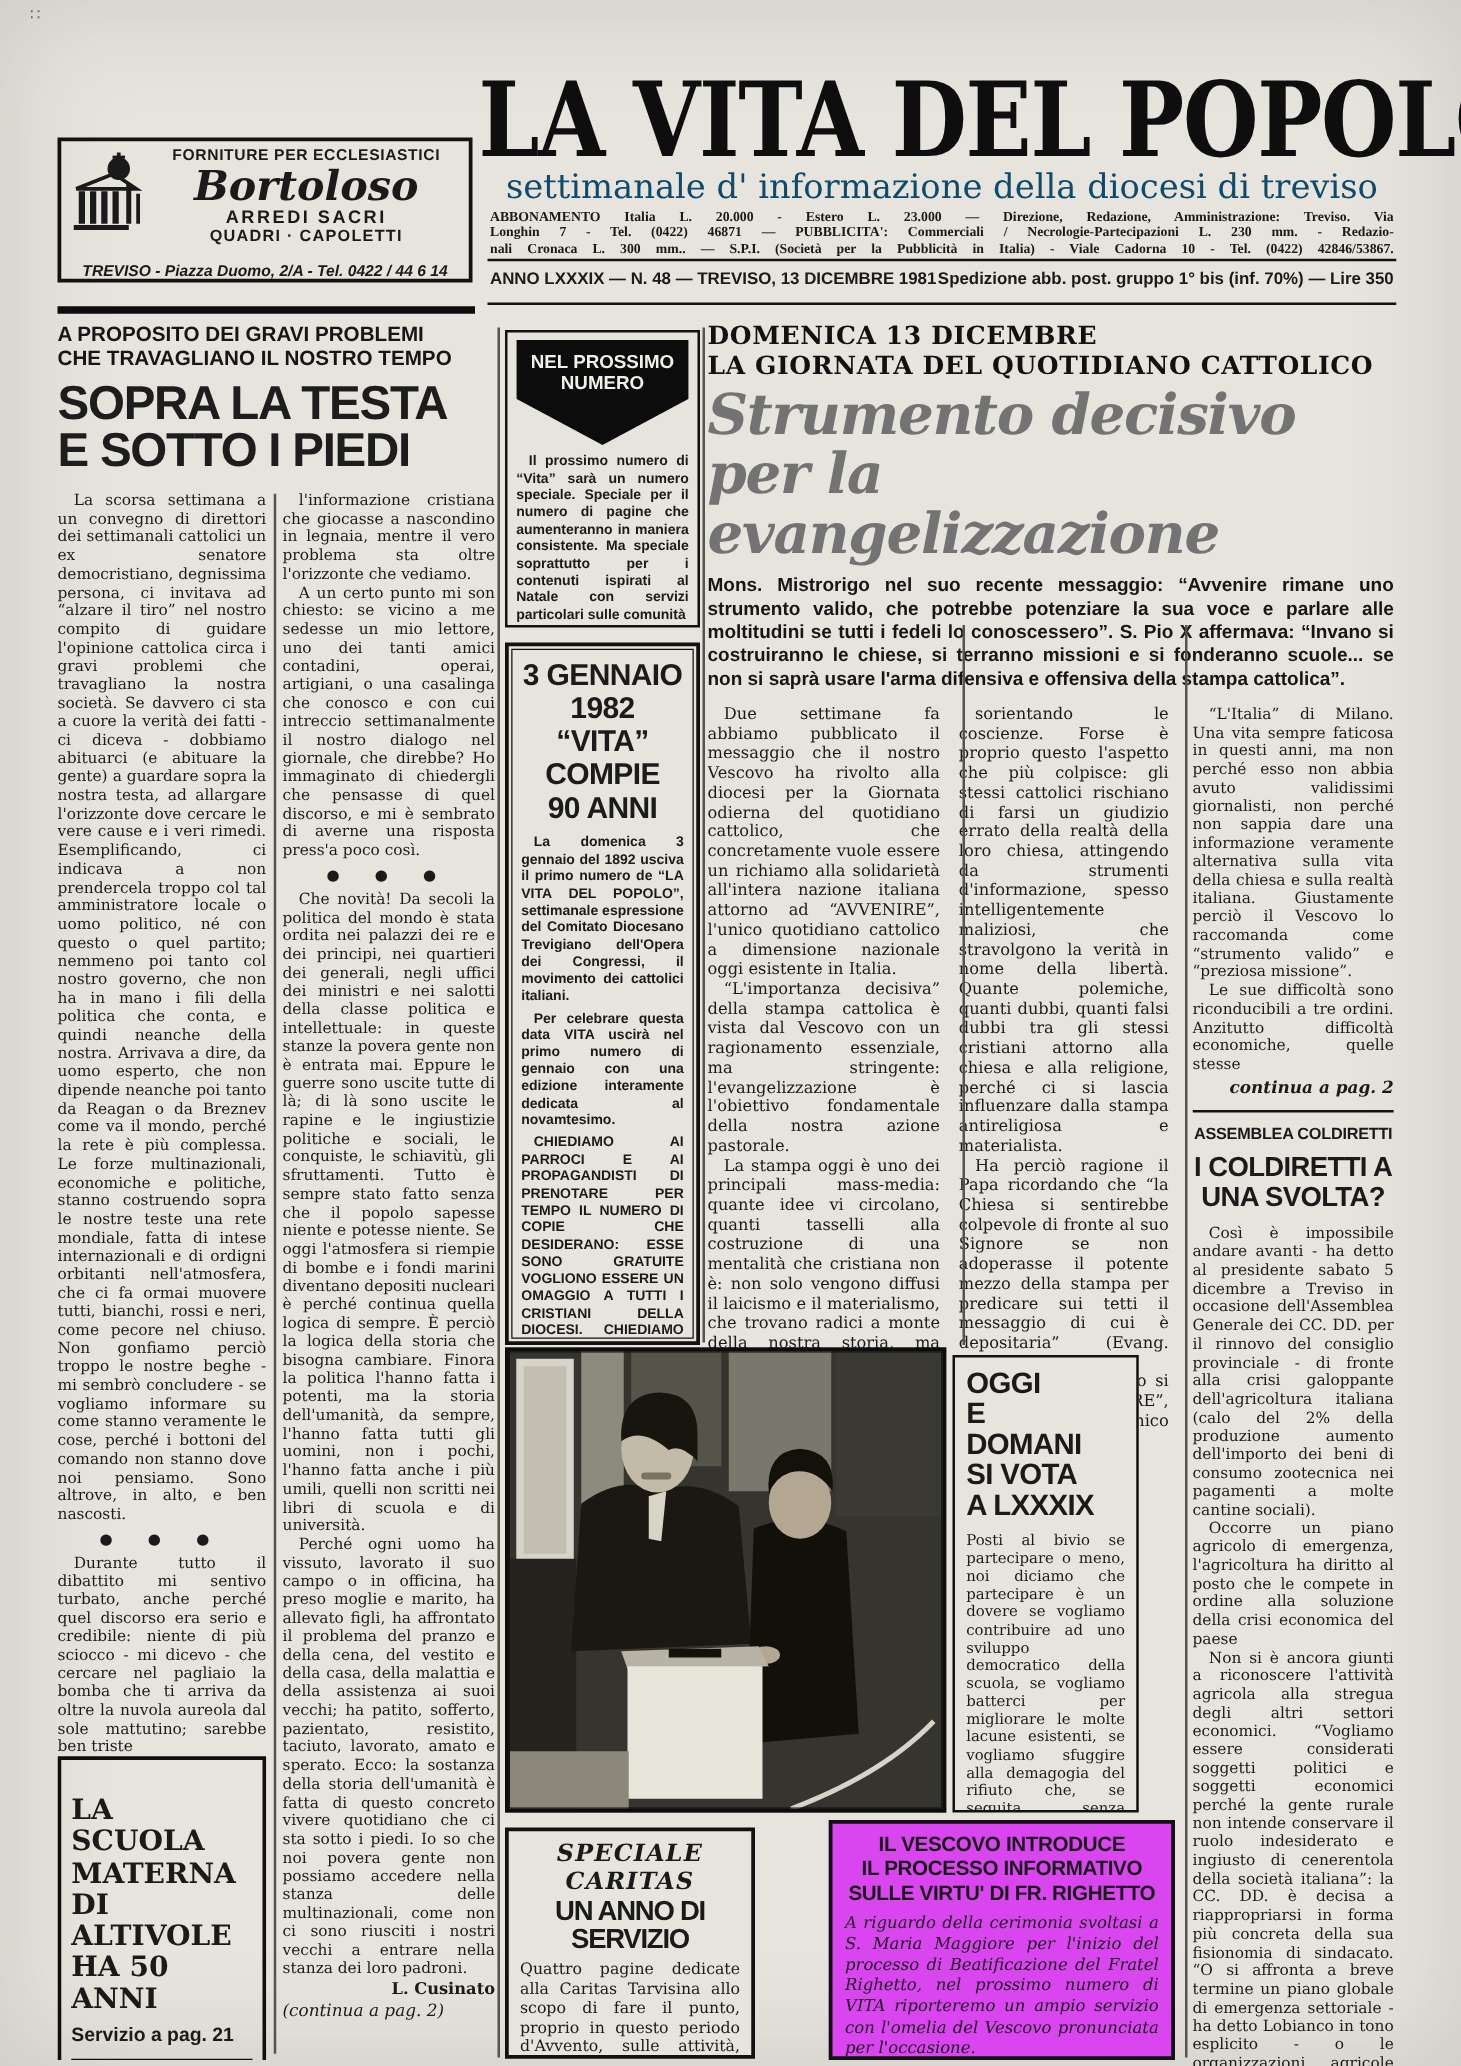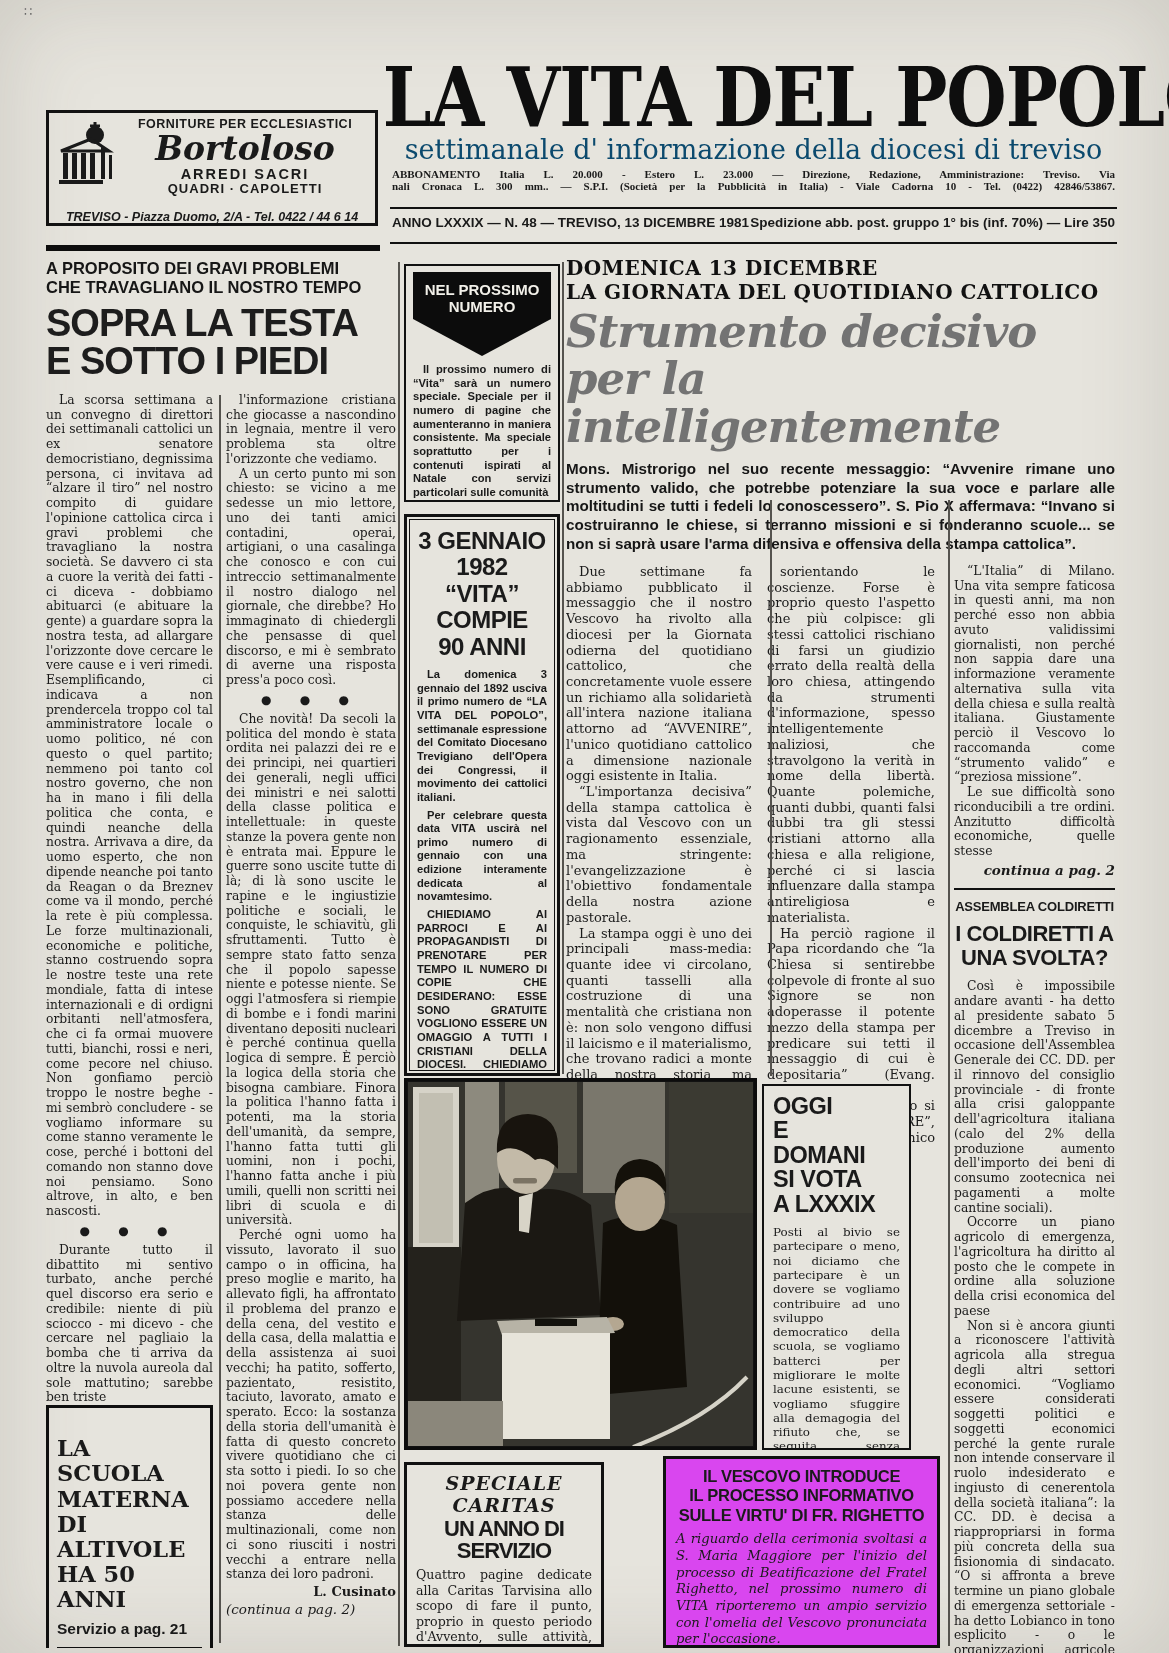--- a/index.html
+++ b/index.html
@@ -149,6 +149,7 @@
     <div class="mh-sub">settimanale d' informazione della diocesi di treviso</div>
     <div class="mh-info">
         <p class="info-line">ABBONAMENTO Italia L. 20.000 - Estero L. 23.000 — Direzione, Redazione, Amministrazione: Treviso. Via</p>
+        <p class="info-line">Longhin 7 - Tel. (0422) 46871 — PUBBLICITA': Commerciali / Necrologie-Partecipazioni L. 230 mm. - Redazio-</p>
         <p class="info-line">nali Cronaca L. 300 mm.. — S.P.I. (Società per la Pubblicità in Italia) - Viale Cadorna 10 - Tel. (0422) 42846/53867.</p>
       </div>
     <div class="mh-rule"></div>

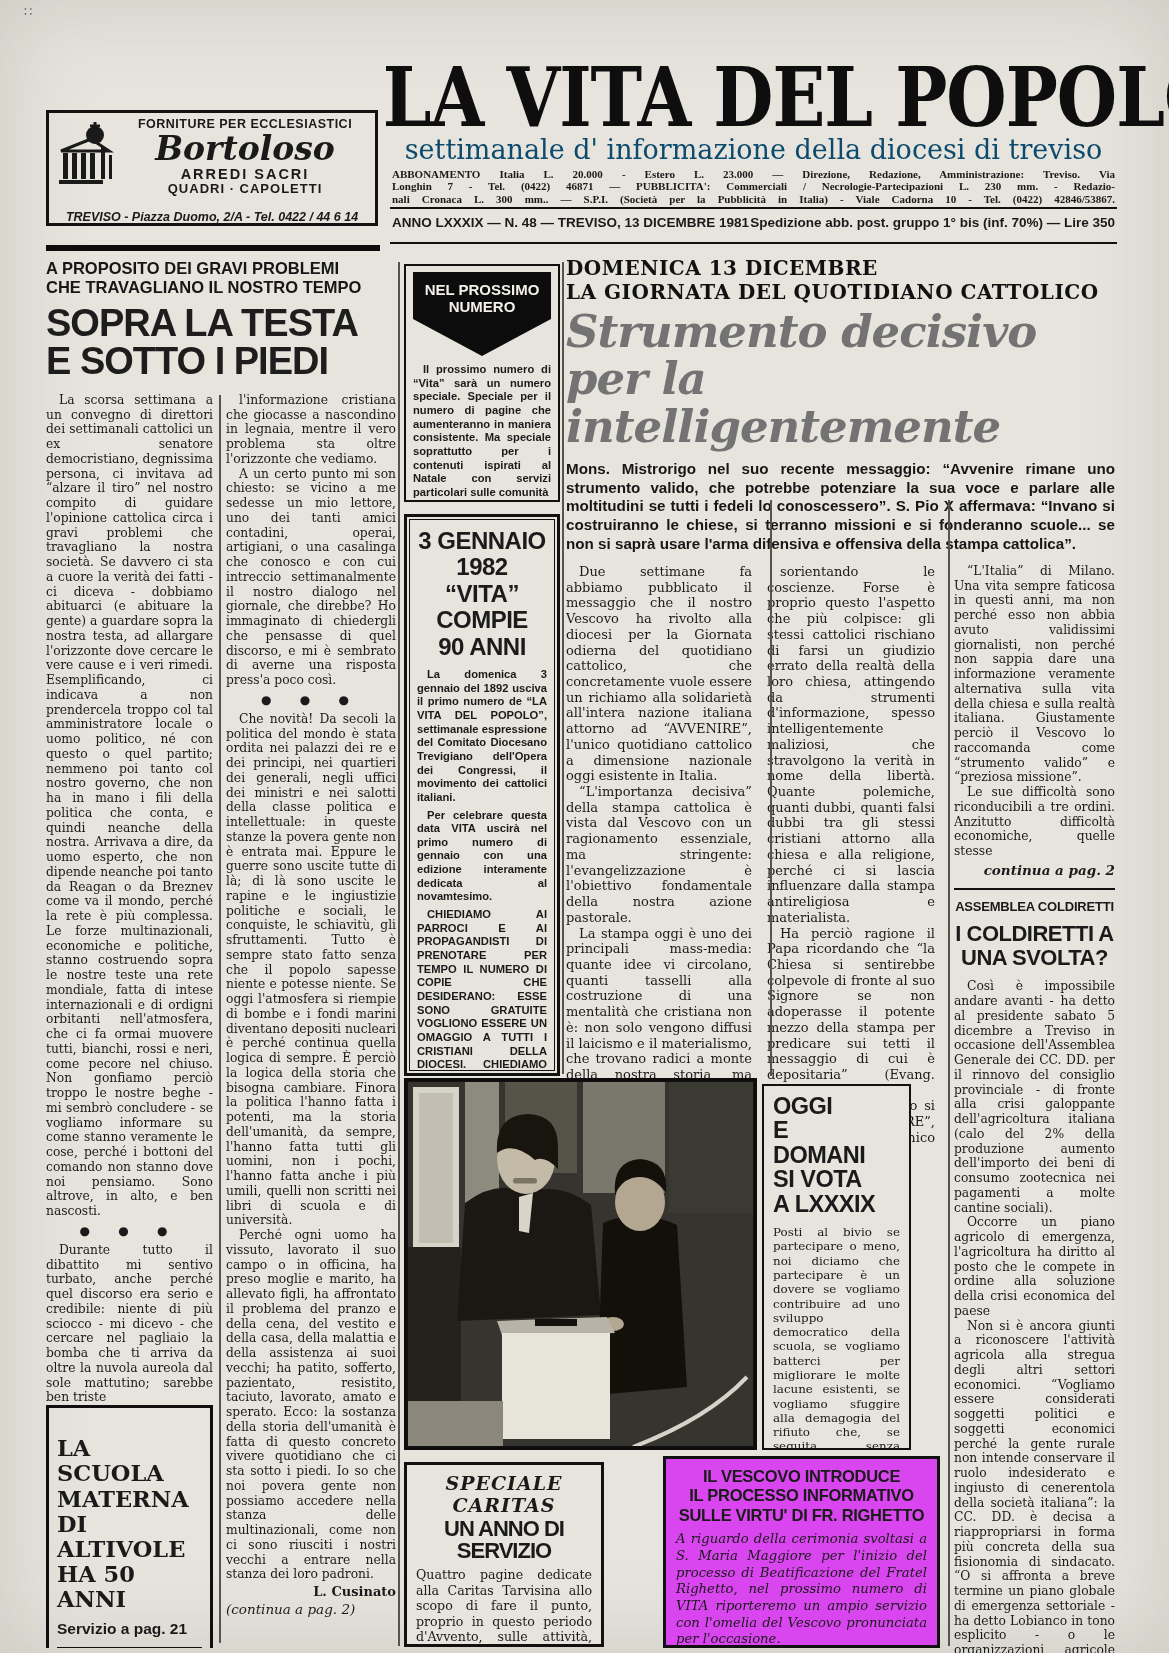--- a/index.html
+++ b/index.html
@@ -235,7 +235,7 @@
     </div>
     <h1 class="ma-head" style="margin:4px 0 0;">
       <div>Strumento decisivo</div>
-      <div>per la intelligentemente</div>
+      <div>per la evangelizzazione</div>
     </h1>
     <div class="ma-lead">Mons. Mistrorigo nel suo recente messaggio: “Avvenire rimane uno strumento valido, che potrebbe potenziare la sua voce e parlare alle moltitudini se tutti i fedeli lo conoscessero”. S. Pio X affermava: “Invano si costruiranno le chiese, si terranno missioni e si fonderanno scuole... se non si saprà usare l'arma difensiva e offensiva della stampa cattolica”.</div>
     <div class="ma-cols">

